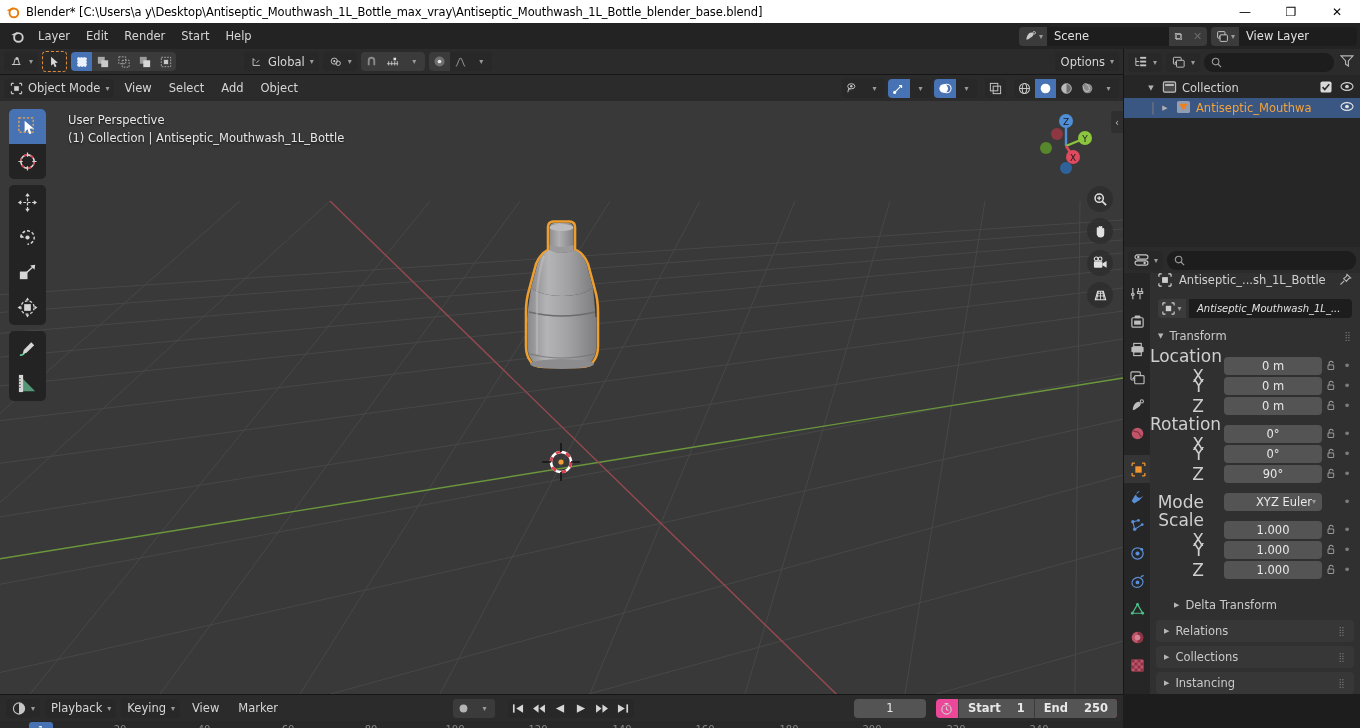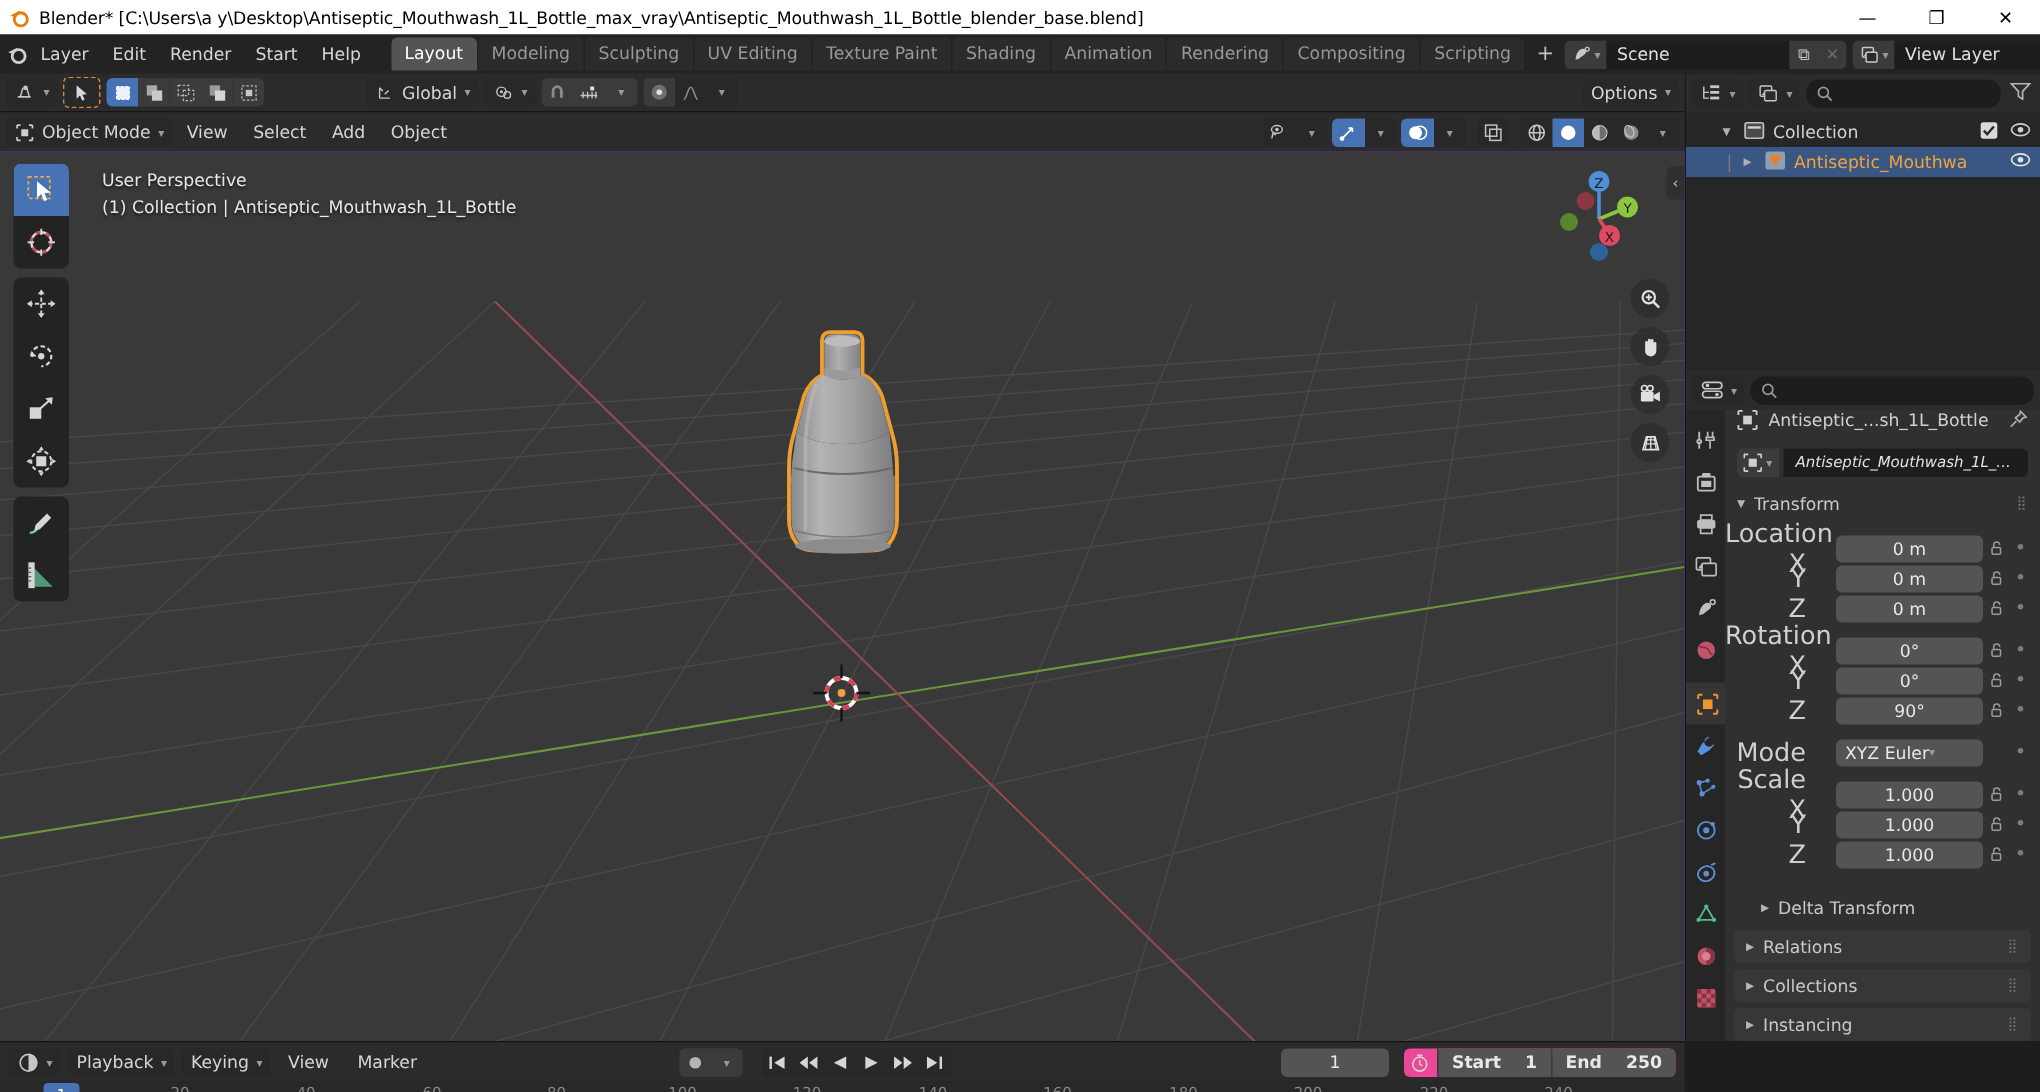--- a/index.html
+++ b/index.html
@@ -208,19 +208,6 @@
     <div class="menu-item">Start</div>
     <div class="menu-item">Help</div>
 
-    <div class="ws-tabs">
-      <div class="ws-tab active">Layout</div>
-      <div class="ws-tab">Modeling</div>
-      <div class="ws-tab">Sculpting</div>
-      <div class="ws-tab">UV Editing</div>
-      <div class="ws-tab">Texture Paint</div>
-      <div class="ws-tab">Shading</div>
-      <div class="ws-tab">Animation</div>
-      <div class="ws-tab">Rendering</div>
-      <div class="ws-tab">Compositing</div>
-      <div class="ws-tab">Scripting</div>
-      <div class="ws-plus">+</div>
-    </div>
 
     <div class="topbar-right">
       <div class="datablock">

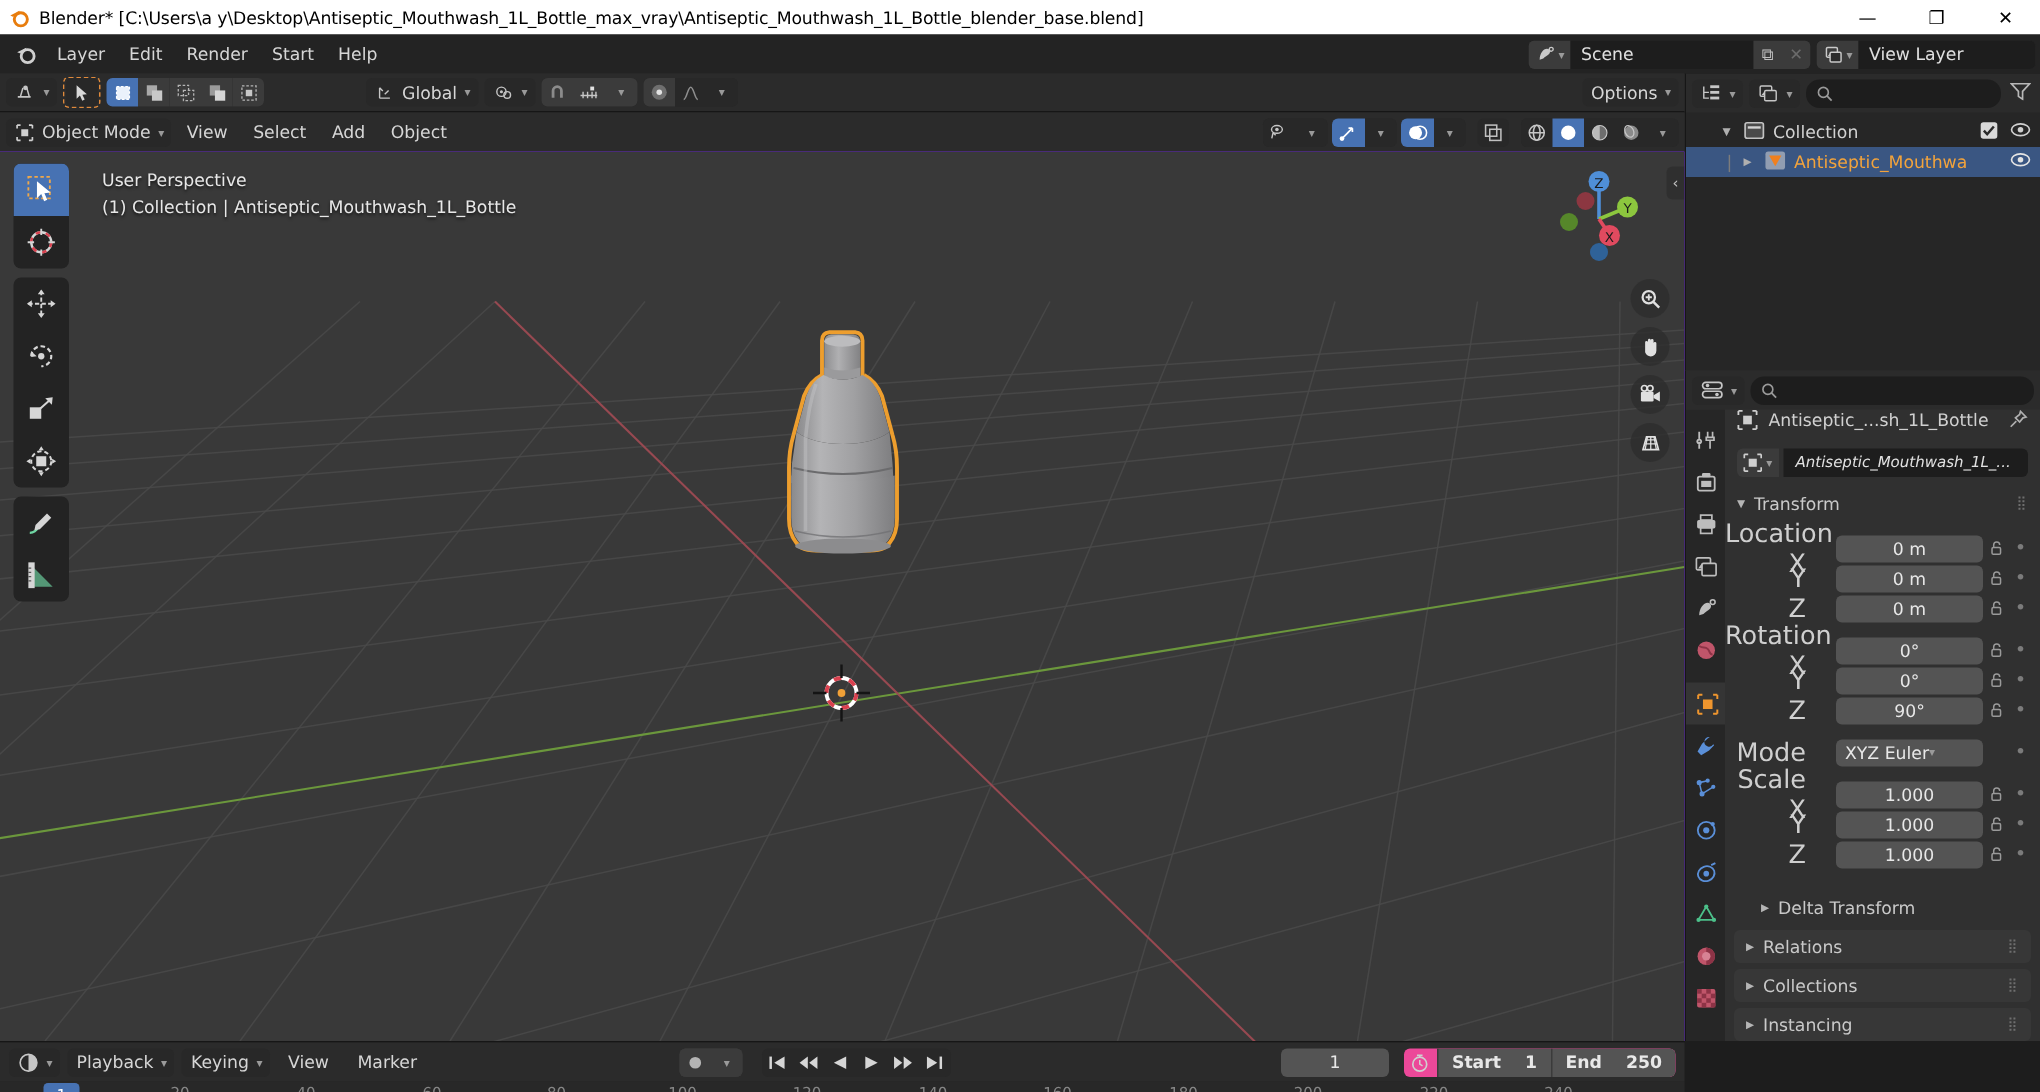--- a/index.html
+++ b/index.html
@@ -90,7 +90,7 @@
 
   .viewport {
     position: absolute; top: 52px; left: 0; right: 0; bottom: 0;
-    background: #6d28d9; overflow: hidden;
+    background: #0369a1; overflow: hidden;
   }
   .vp-text { position: absolute; left: 68px; top: 10px; font-size: 11.5px; color: #e8e8e8;
              text-shadow: 0 1px 2px rgba(0,0,0,.65); line-height: 18px; pointer-events:none;}

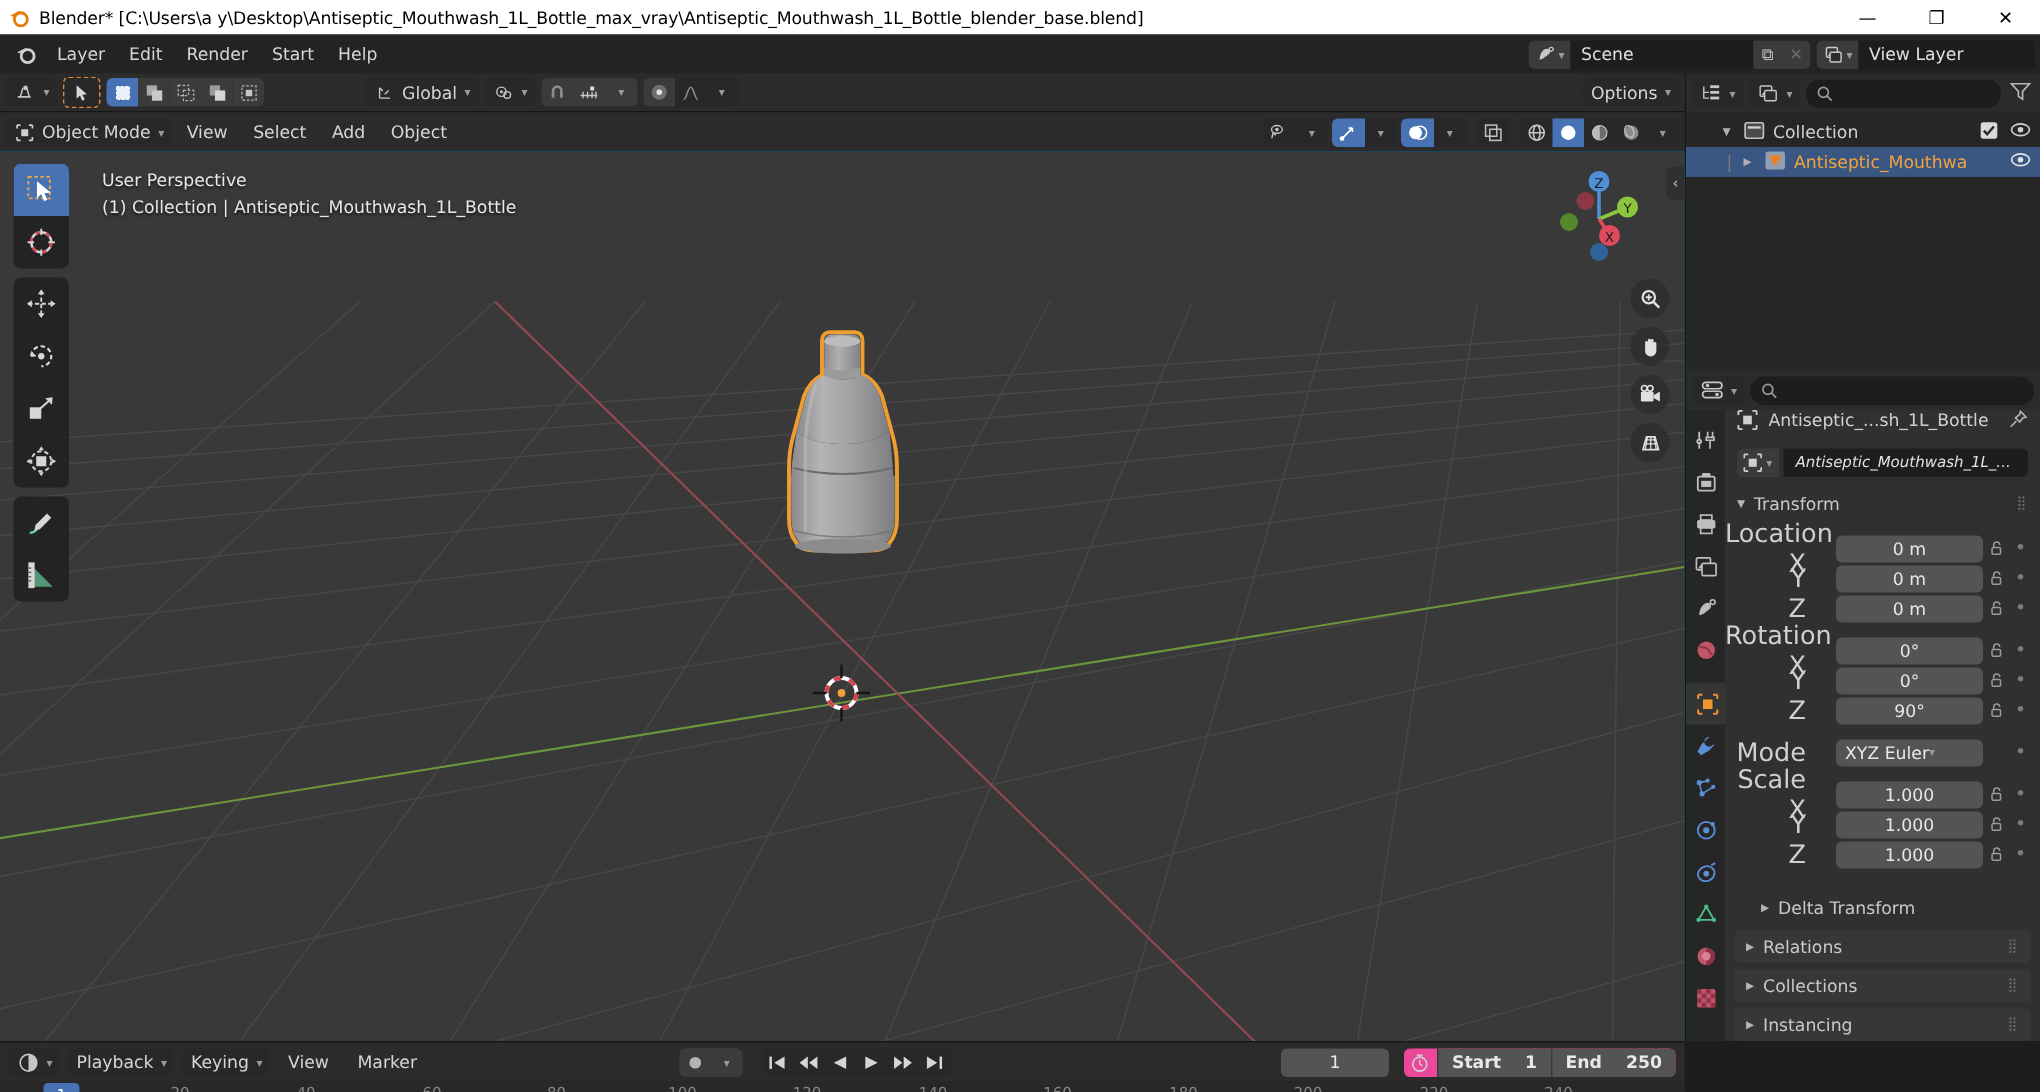--- a/index.html
+++ b/index.html
@@ -153,7 +153,7 @@
     flex: 1; height: 18px; background: #545454; border-radius: 4px; display:flex; align-items:center;
     justify-content:center; color: #e8e8e8; font-size: 11.5px;
   }
-  .field-val.select { background:#545454; justify-content: flex-start; padding: 0 6px; }
+  .field-val.select { background:#545454; justify-content: flex-end; padding: 0 6px; }
   .lockico { width: 18px; display:flex; align-items:center; justify-content:center; color:#9a9a9a; }
   .dotico { width: 14px; display:flex; align-items:center; justify-content:center; color:#7b7b7b; font-size: 13px; }
   .gap8 { height: 8px; }

